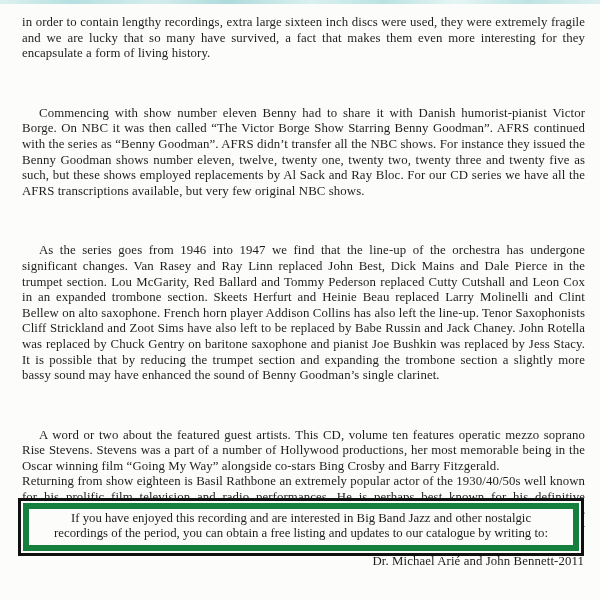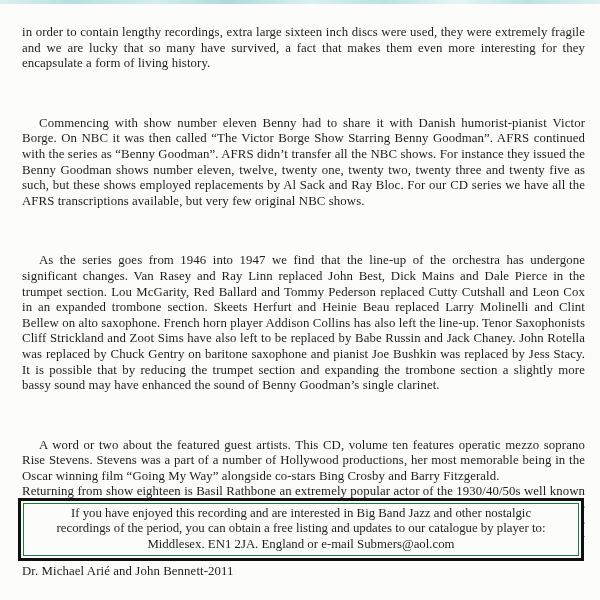--- a/index.html
+++ b/index.html
@@ -29,7 +29,7 @@
   }
   .article {
     position: absolute;
-    top: 25px;
+    top: 15px;
     left: 22px;
     width: 563px;
     font-size: 12.8px;

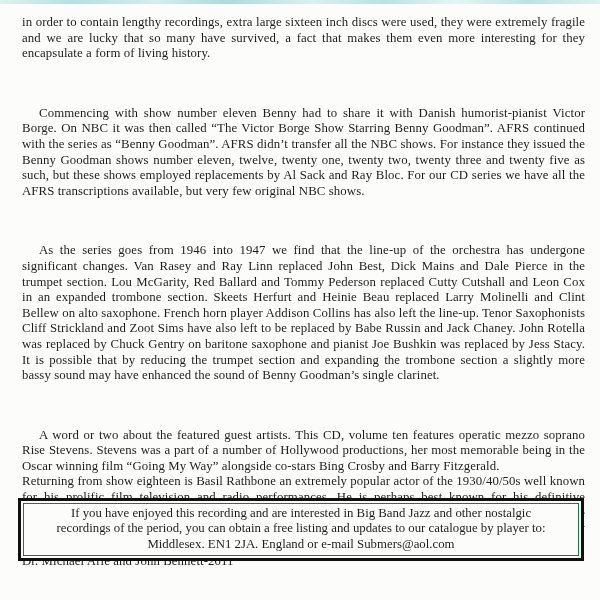--- a/index.html
+++ b/index.html
@@ -54,7 +54,7 @@
     background: #fcfcfa;
   }
   .notice-inner {
-    border: 1px solid #15803d;
+    border: 6px solid #15803d;
     padding: 2px 4px 3px 4px;
     font-size: 12.8px;
     line-height: 15.3px;

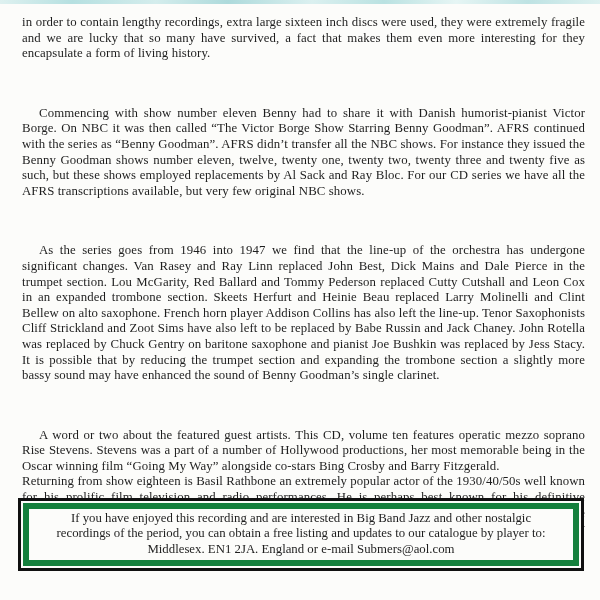--- a/index.html
+++ b/index.html
@@ -81,7 +81,7 @@
   <div class="notice-box">
     <div class="notice-inner">
       <div class="notice-line">If you have enjoyed this recording and are interested in Big Band Jazz and other nostalgic</div>
-      <div class="notice-line">recordings of the period, you can obtain a free listing and updates to our catalogue by player to:</div>
+      <div class="notice-line">recordings of the period, you can obtain a free listing and updates to our catalogue by writing to:</div>
       <div class="notice-line">Middlesex. EN1 2JA. England or e-mail Submers@aol.com</div>
     </div>
   </div>

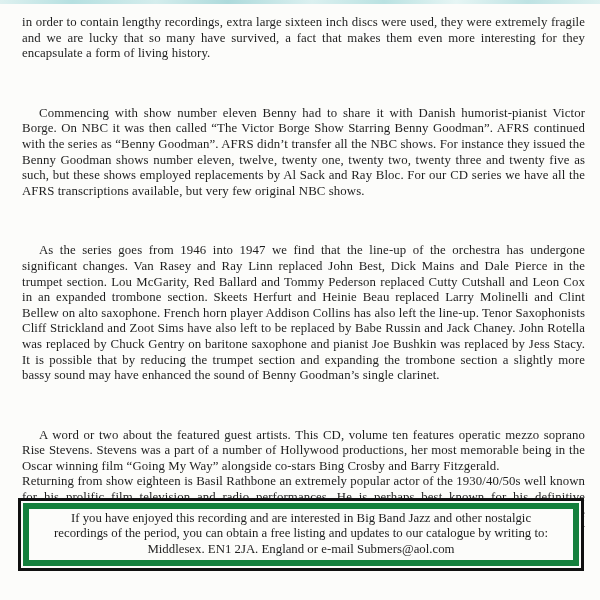--- a/index.html
+++ b/index.html
@@ -82,7 +82,6 @@
     <div class="notice-inner">
       <div class="notice-line">If you have enjoyed this recording and are interested in Big Band Jazz and other nostalgic</div>
       <div class="notice-line">recordings of the period, you can obtain a free listing and updates to our catalogue by writing to:</div>
-      <div class="notice-line">Middlesex. EN1 2JA. England or e-mail Submers@aol.com</div>
     </div>
   </div>
 

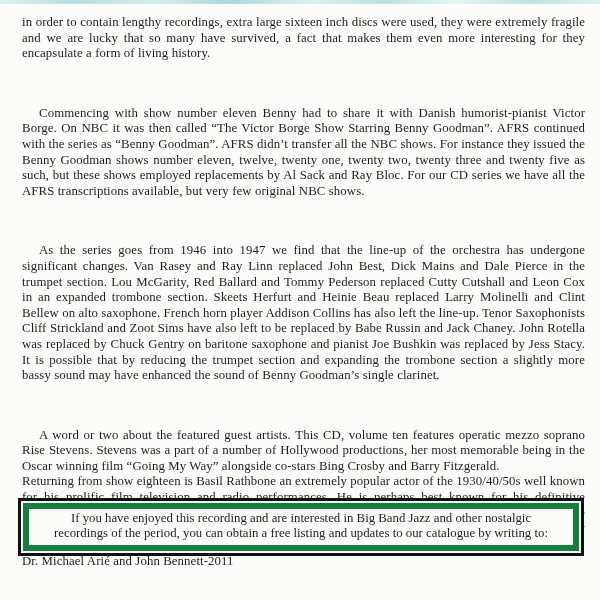--- a/index.html
+++ b/index.html
@@ -41,6 +41,7 @@
   .para.indent { text-indent: 17px; margin-top: 44px; }
   .byline {
     margin-top: 2px;
+    text-align: right;
     padding-right: 1px;
   }
   .notice-box {

